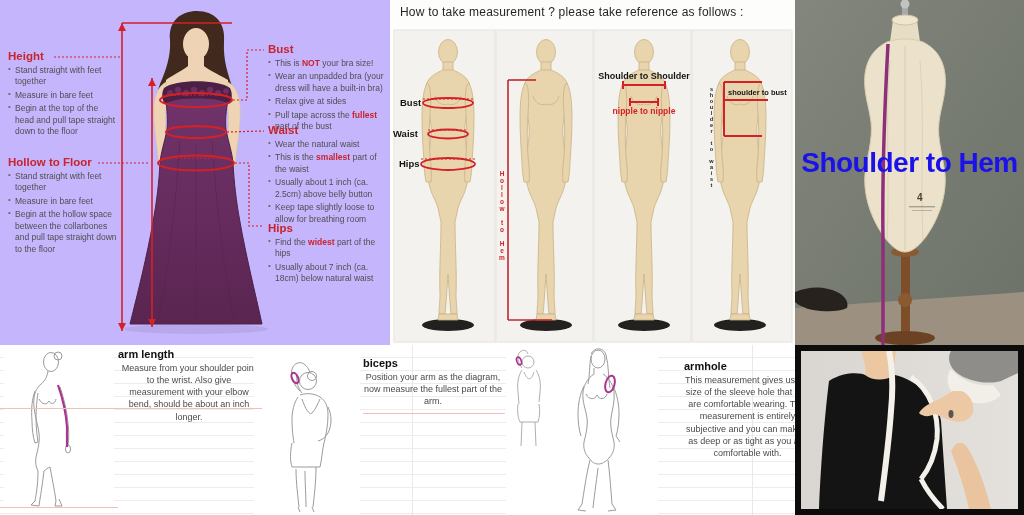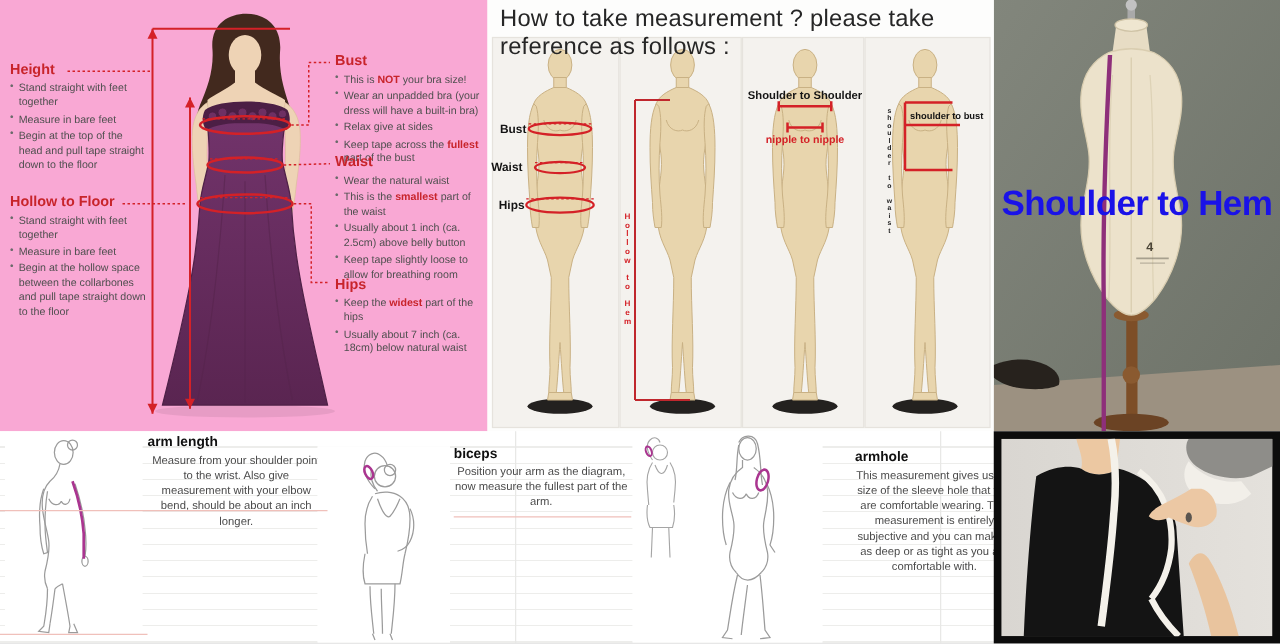--- a/index.html
+++ b/index.html
@@ -17,7 +17,7 @@
   .em{color:#c8242b;font-weight:bold;text-align:right;}
   
   .panel-mid{left:390px;top:0;width:405px;height:345px;background:#fdfdfc;}
-  .mid-header{position:absolute;left:10px;top:5px;font-size:19px;color:#262626;letter-spacing:.2px;}
+  .mid-header{position:absolute;left:10px;top:5px;font-size:12px;color:#262626;letter-spacing:.2px;}
   .mid-svg{position:absolute;left:0;top:0;width:405px;height:345px;}
   .mid-svg text{font-family:"Liberation Sans",sans-serif;}
   .vlabel{position:absolute;writing-mode:vertical-rl;text-orientation:upright;font-weight:bold;line-height:1;white-space:nowrap;}

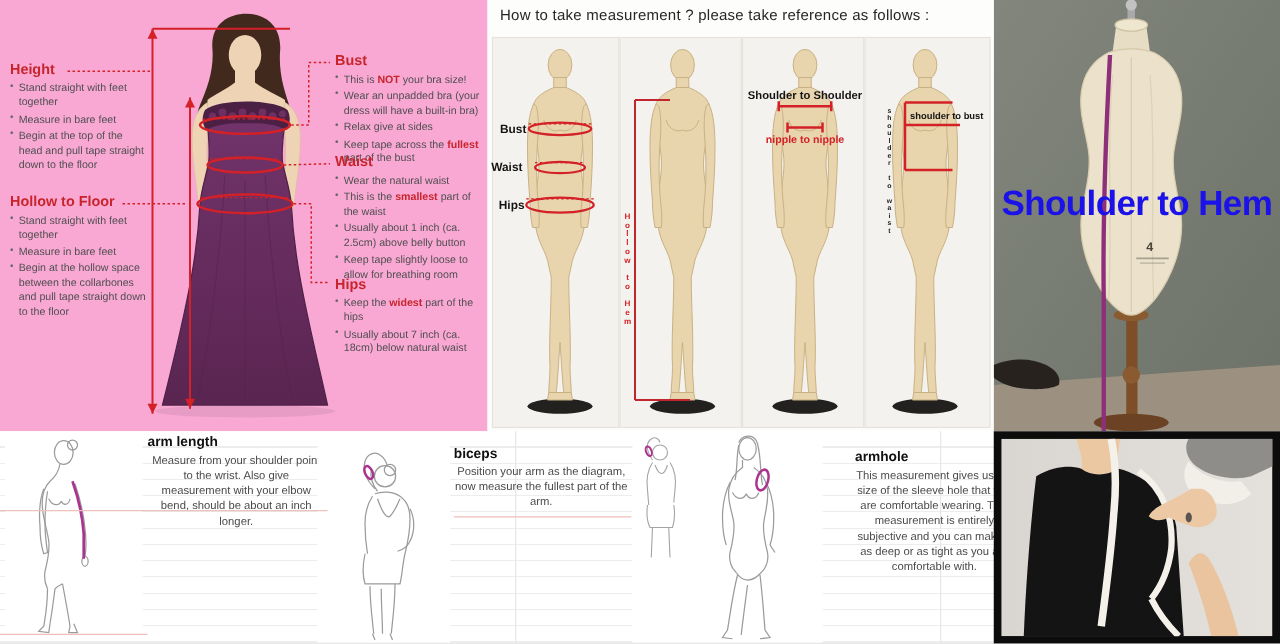--- a/index.html
+++ b/index.html
@@ -7,7 +7,7 @@
          font-family:"Liberation Sans",sans-serif;}
   section{position:absolute;}
   
-  .panel-left{left:0;top:0;width:390px;height:345px;background:#f9a8d4;}
+  .panel-left{left:0;top:0;width:390px;height:345px;background:#c4b5fd;}
   .model{position:absolute;left:0;top:0;width:390px;height:345px;}
   .mblock{position:absolute;}
   .mtitle{font-size:11.5px;font-weight:bold;color:#c8242b;margin-bottom:3px;}

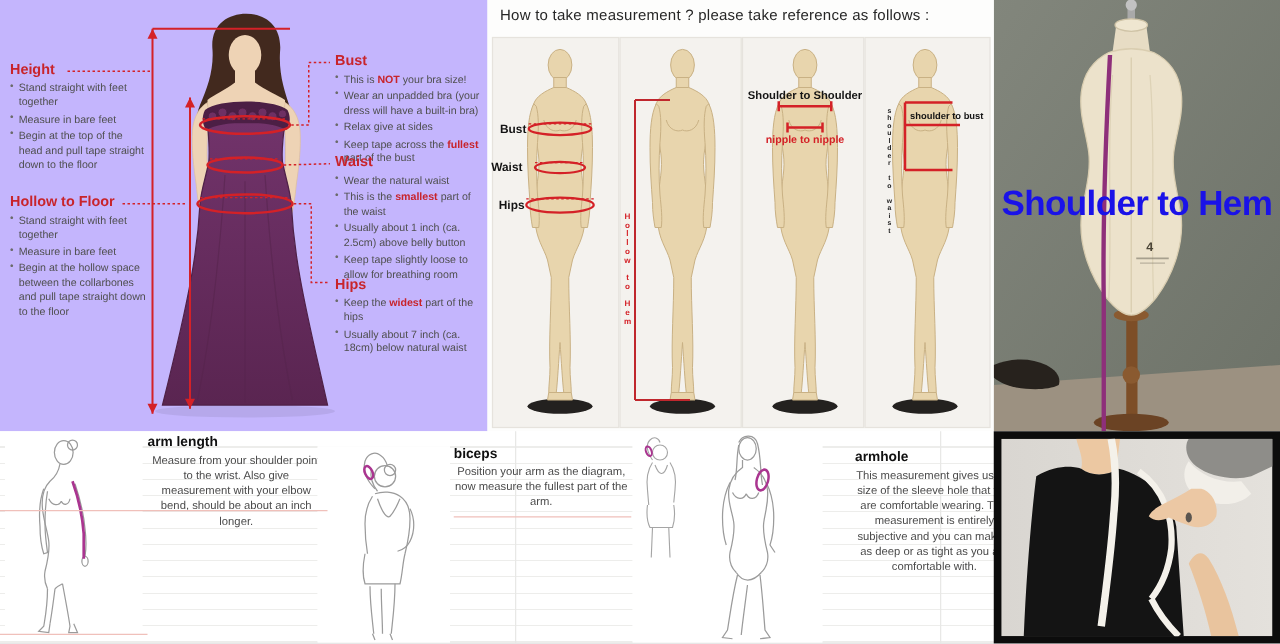--- a/index.html
+++ b/index.html
@@ -138,7 +138,7 @@
         <li><span>This is </span><span class="em">NOT</span><span> your bra size!</span></li>
         <li>Wear an unpadded bra (your dress will have a built-in bra)</li>
         <li>Relax give at sides</li>
-        <li><span>Keep tape across the </span><span class="em">fullest</span><span> part of the bust</span></li>
+        <li><span>Pull tape across the </span><span class="em">fullest</span><span> part of the bust</span></li>
       </ul>
     </div>
 

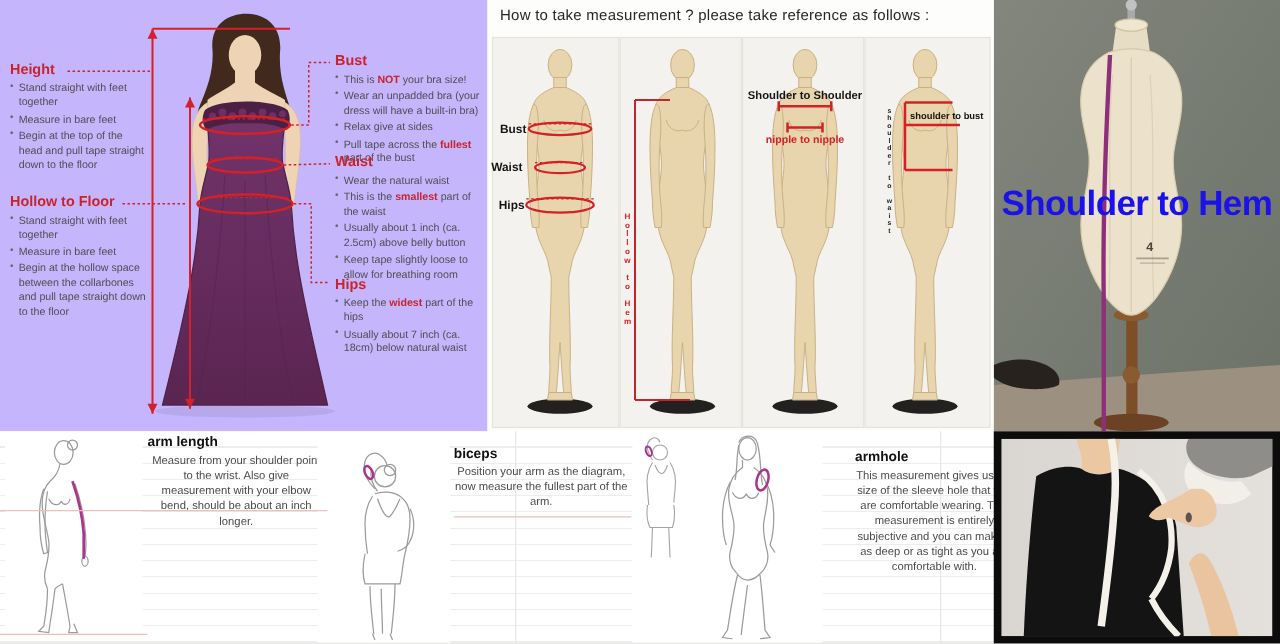--- a/index.html
+++ b/index.html
@@ -155,7 +155,7 @@
     <div class="mblock" style="left:268px;top:222px;width:120px">
       <div class="mtitle">Hips</div>
       <ul>
-        <li><span>Keep the </span><span class="em">widest</span><span> part of the hips</span></li>
+        <li><span>Find the </span><span class="em">widest</span><span> part of the hips</span></li>
         <li>Usually about 7 inch (ca. 18cm) below natural waist</li>
       </ul>
     </div>

